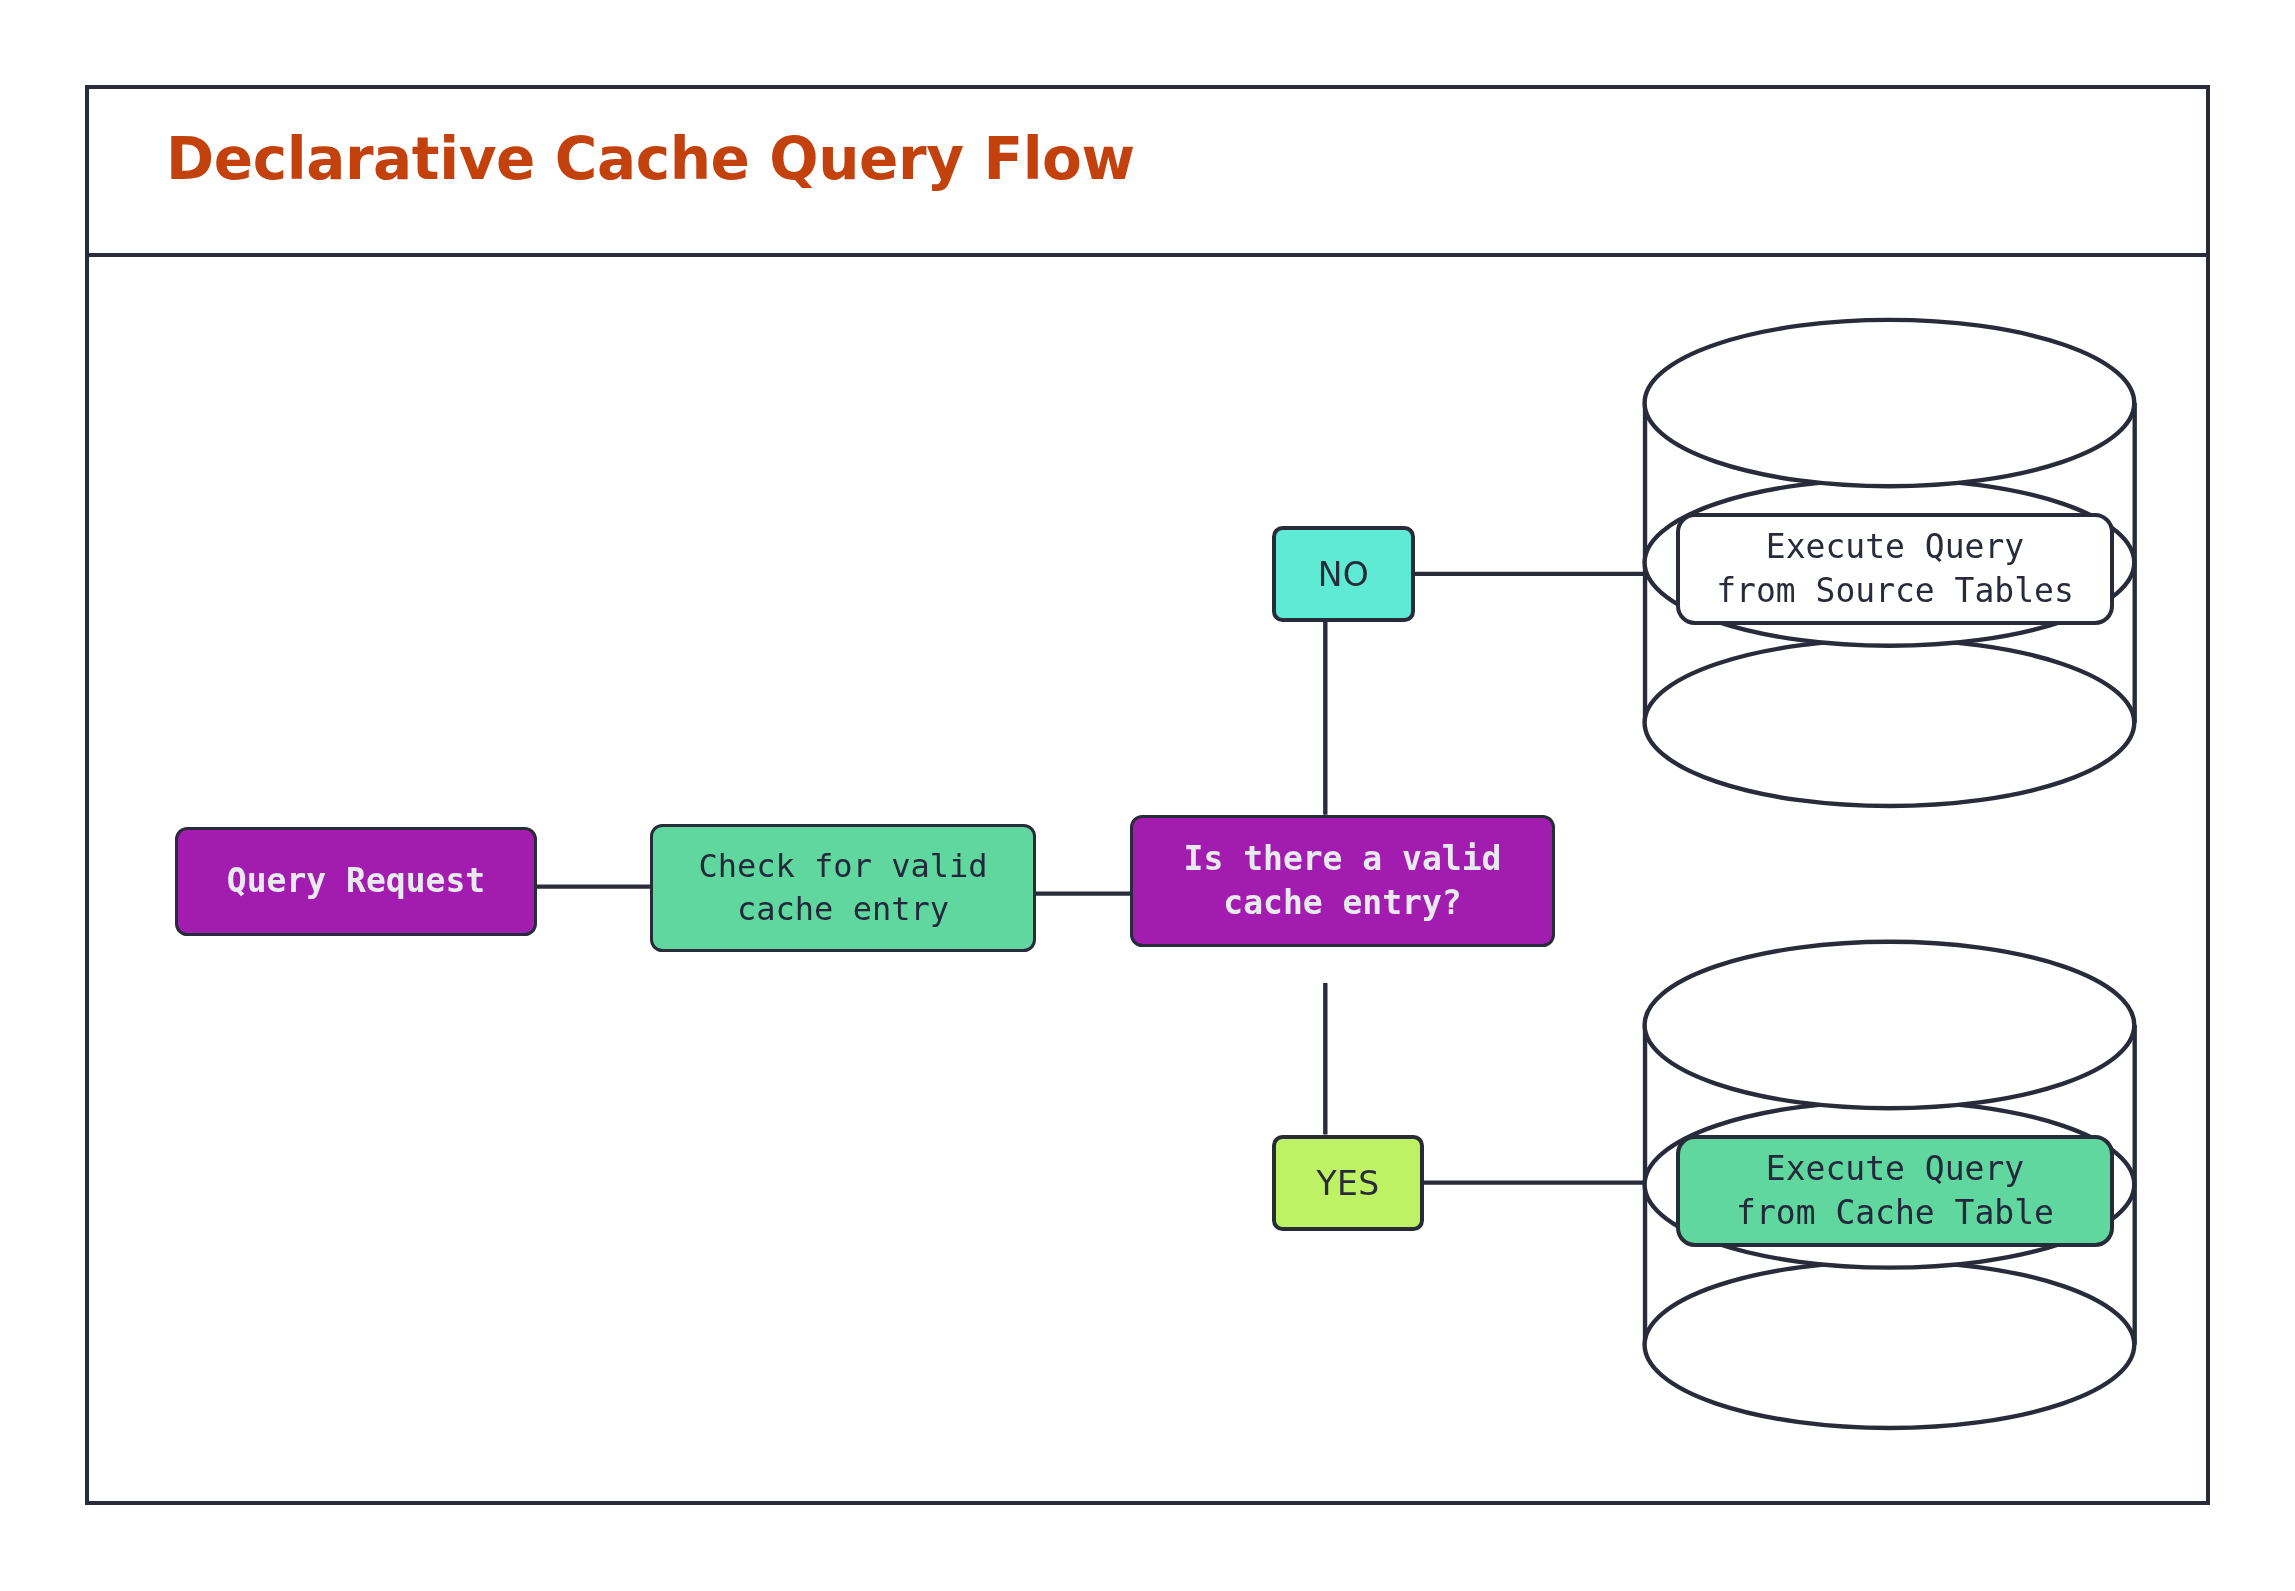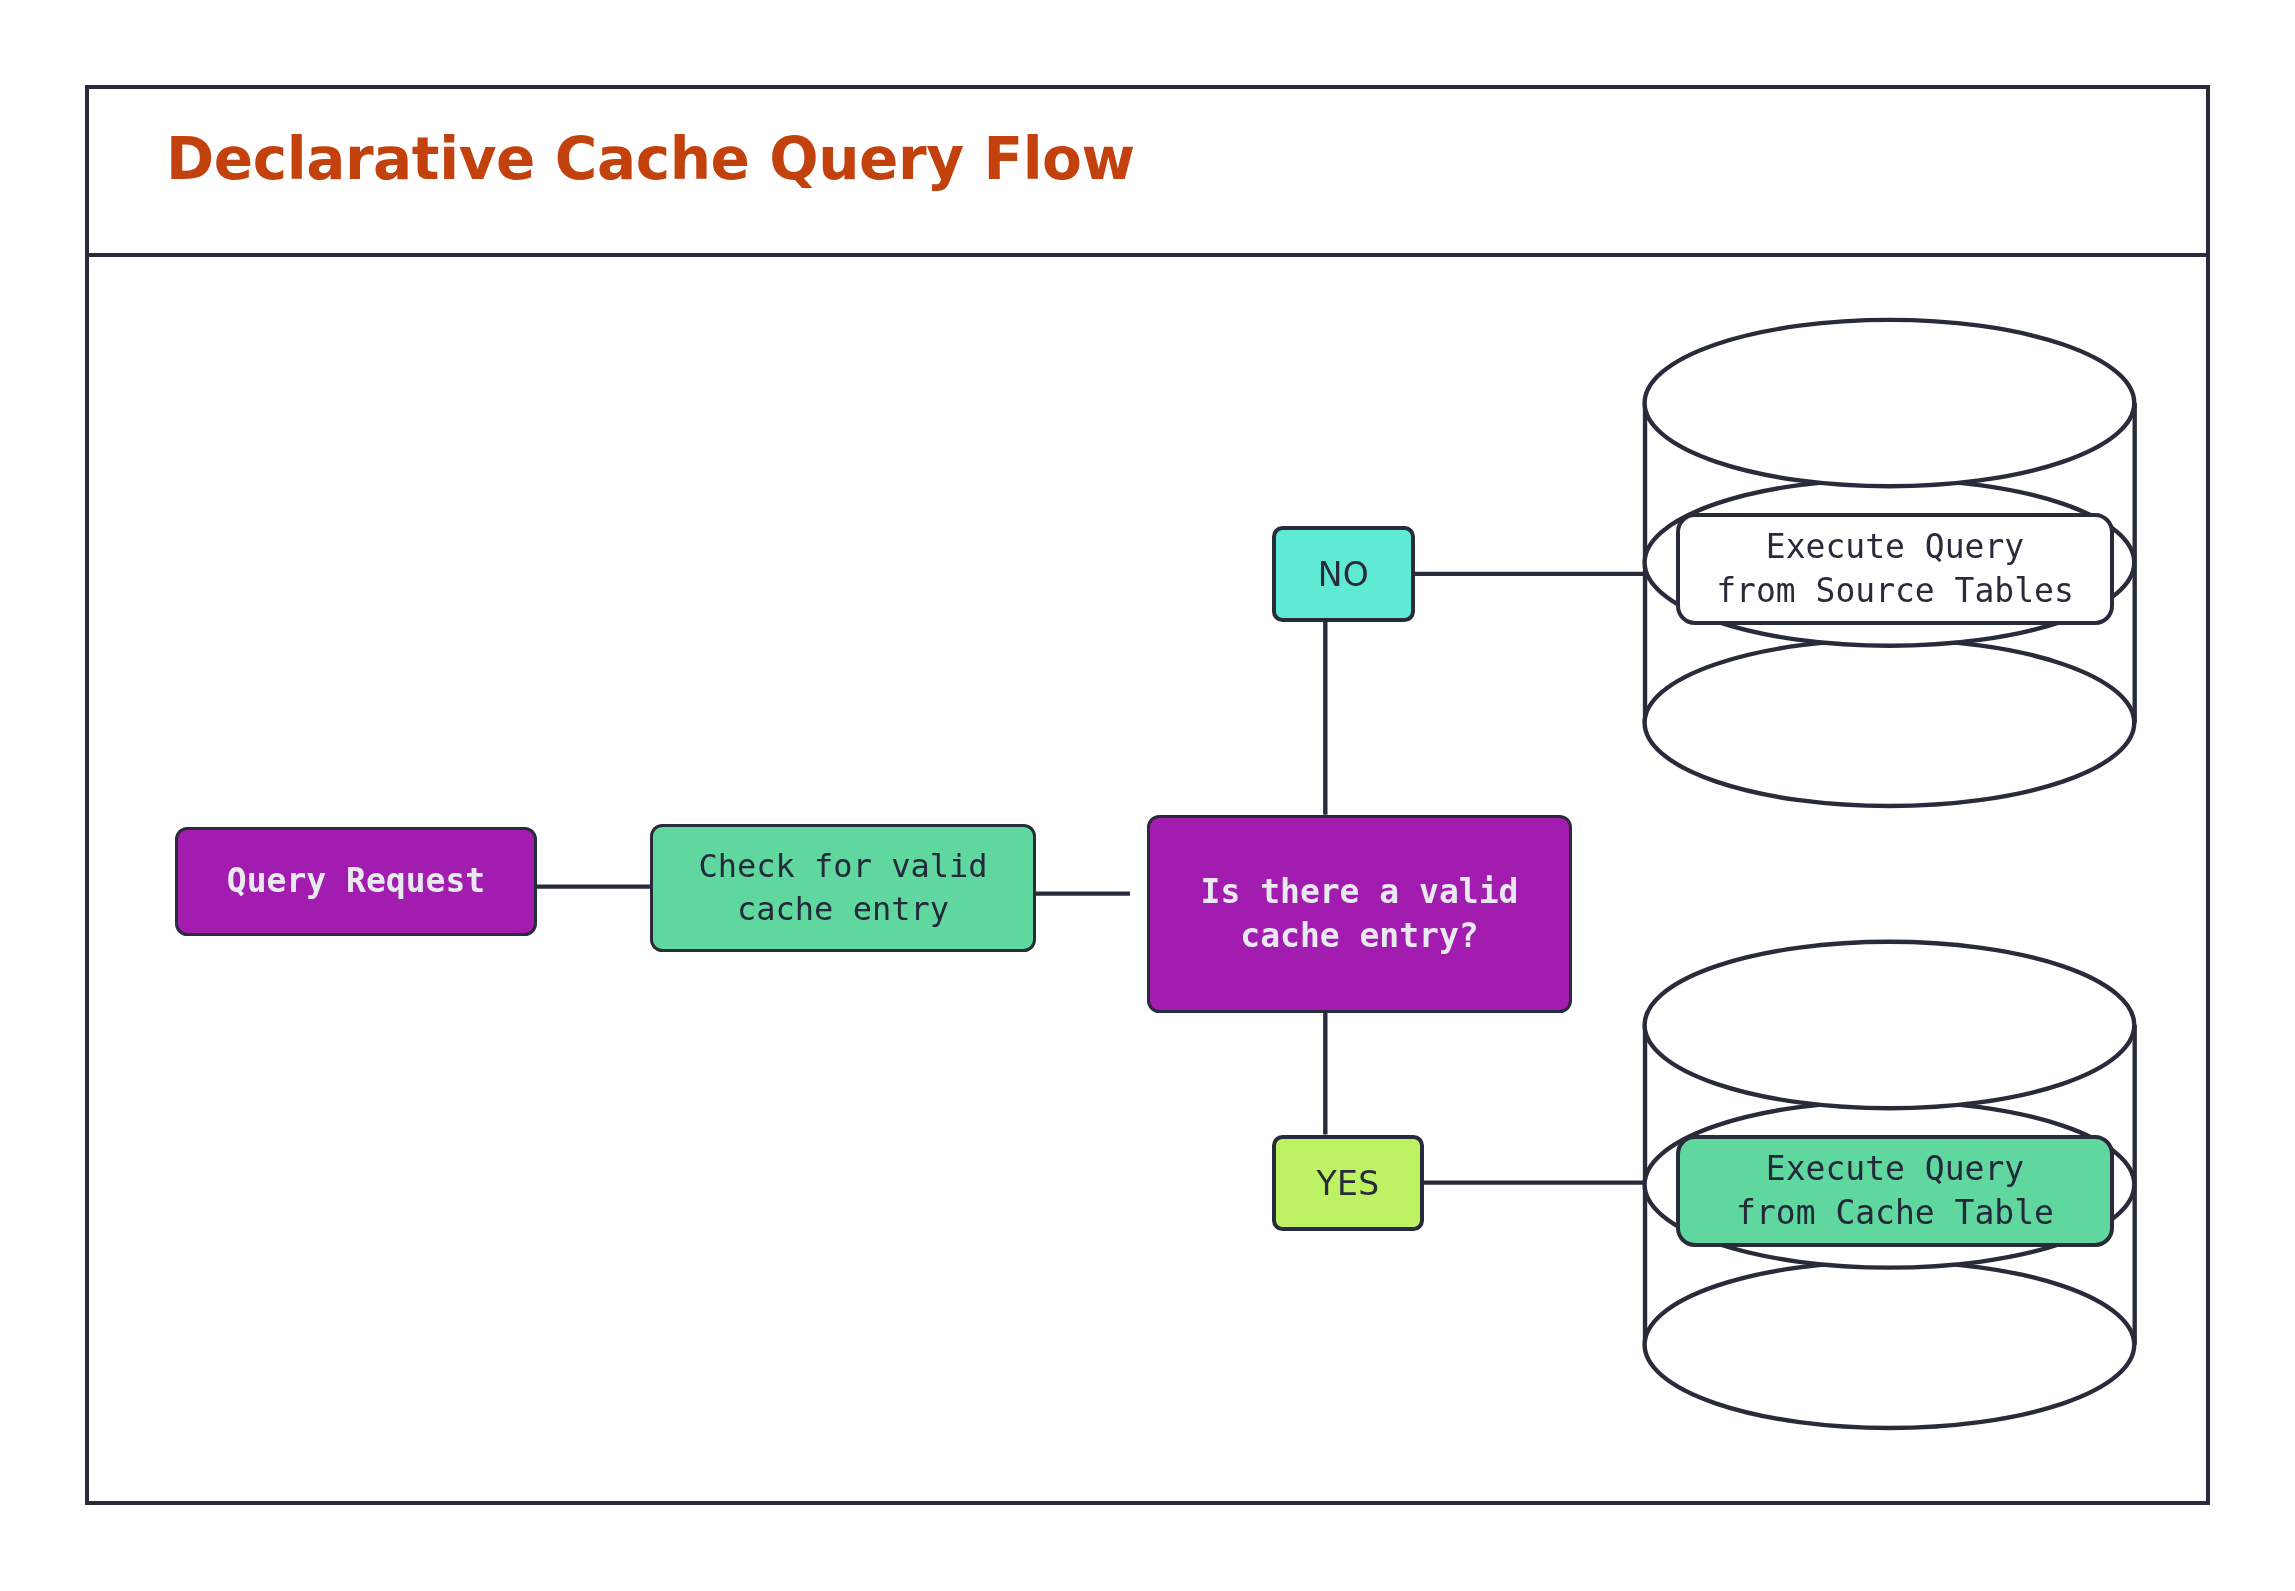--- a/index.html
+++ b/index.html
@@ -34,7 +34,7 @@
 
   .n-query{left:175px;top:827px;width:362px;height:109px;font-size:33px;}
   .n-check{left:650px;top:824px;width:386px;height:128px;font-size:32px;}
-  .n-decide{left:1130px;top:815px;width:425px;height:198px;font-size:33px;margin-left:17px;}
+  .n-decide{left:1130px;top:815px;width:425px;height:132px;font-size:33px;}
 
   .lbl{position:absolute;box-sizing:border-box;display:flex;
        align-items:center;justify-content:center;border-radius:10.5px;

